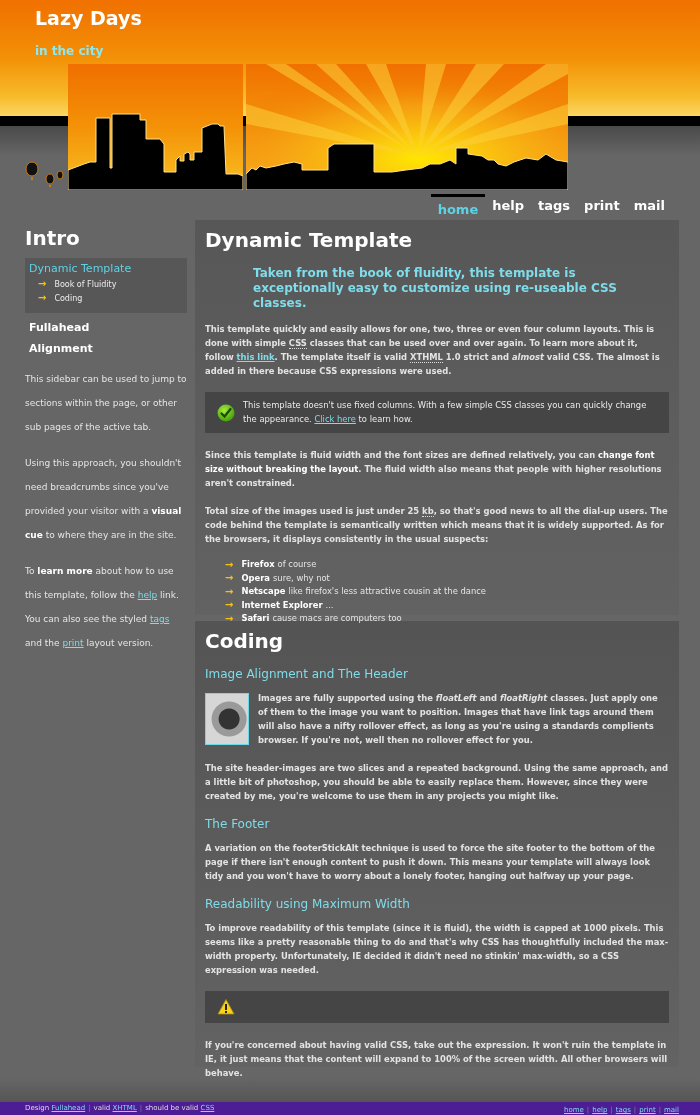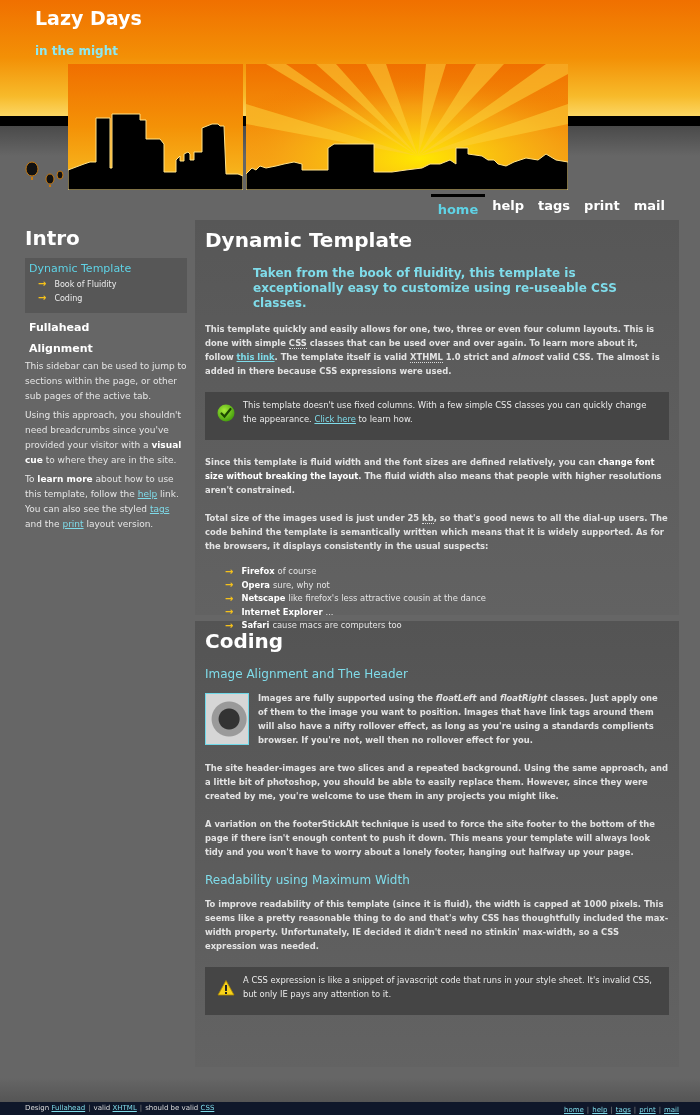--- a/index.html
+++ b/index.html
@@ -110,7 +110,7 @@
 <div id="header-black"></div>
 <div id="header-shadow"></div>
 <div id="site-title">Lazy Days</div>
-<div id="site-slogan">in the might</div>
+<div id="site-slogan">in the city</div>
 
 <div class="skyline-panel" id="panel-left">
   <svg width="175" height="126" viewBox="0 0 175 126">

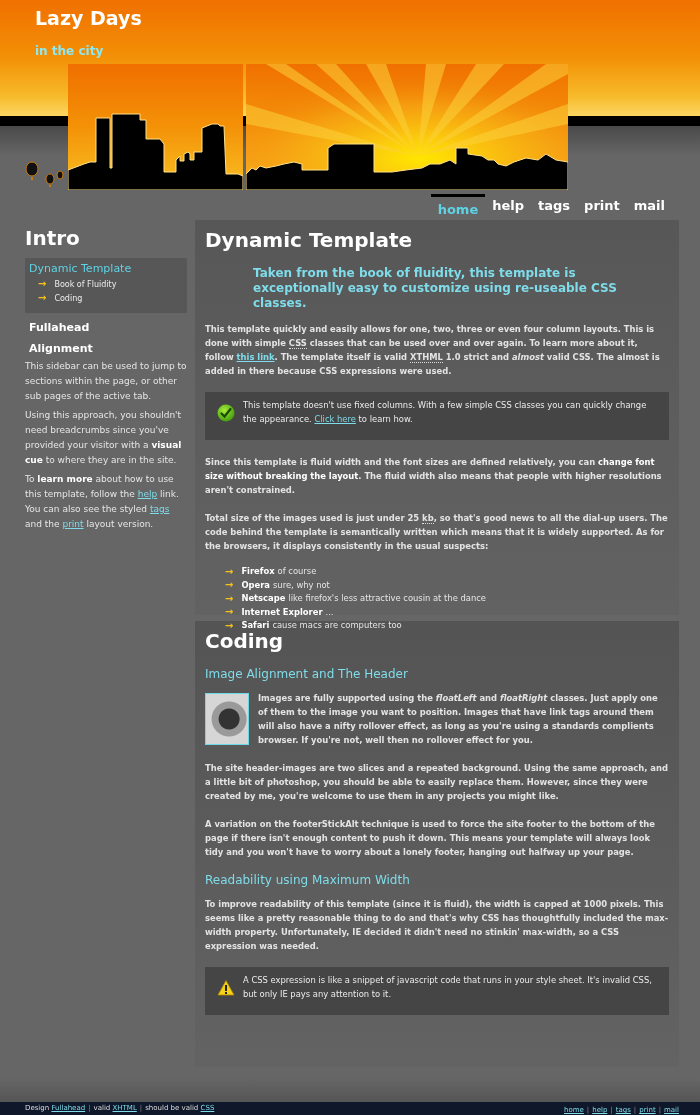--- a/index.html
+++ b/index.html
@@ -60,7 +60,7 @@
   .side-sub { display: flex; align-items: center; font-size: 8px; color: #ececec; margin: 4px 0 4px 9px; text-decoration: none; }
   .arrow { color: #f5c11b; font-weight: bold; font-size: 10px; margin-right: 8px; line-height: 1; }
   .side-link { display: block; color: #ffffff; font-size: 11px; font-weight: bold; margin: 8px 0 0 4px; text-decoration: none; }
-  .side-text { font-size: 9px; color: #e6e6e6; line-height: 15px; margin-top: 4px; }
+  .side-text { font-size: 9px; color: #e6e6e6; line-height: 24px; margin-top: 12px; }
   .side-text b { color: #fff; }
 
   

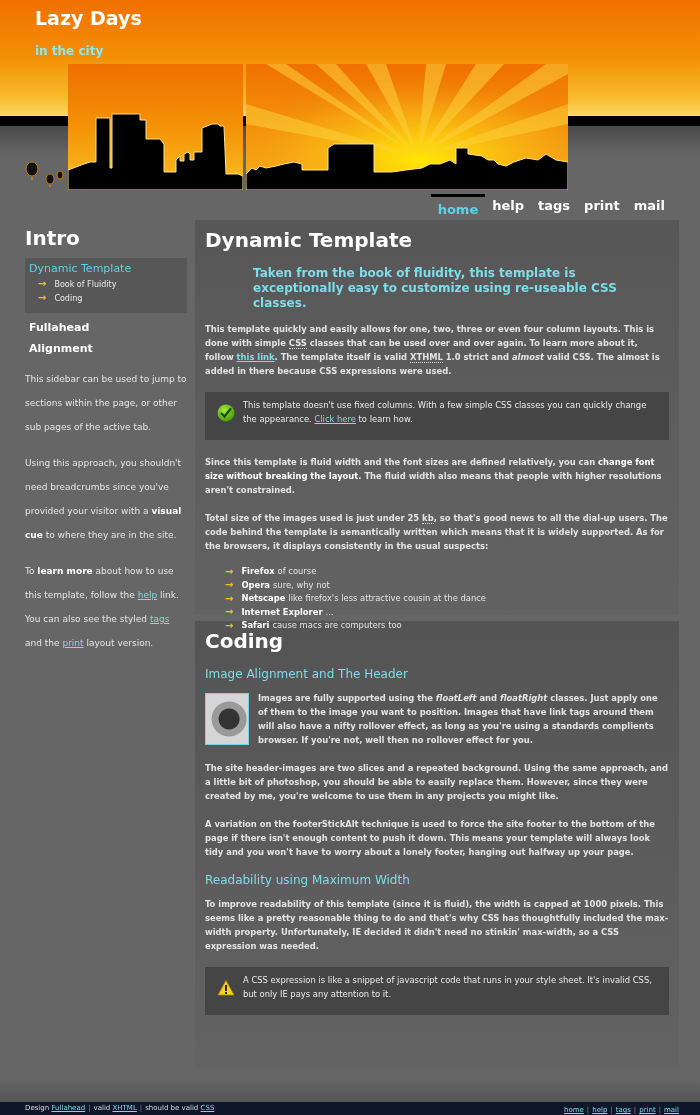--- a/index.html
+++ b/index.html
@@ -79,7 +79,7 @@
   p.body b { color: #fff; }
   abbr { border-bottom: 1px dotted #ddd; text-decoration: none; }
   .notice {
-    background: #454545; display: flex; align-items: center; padding: 7px 10px 14px 12px;
+    background: #454545; display: flex; align-items: center; padding: 7px 10px 7px 12px;
     font-size: 8.4px; line-height: 13.5px; color: #ececec; margin-bottom: 15px;
   }
   .notice .ico { flex: 0 0 18px; margin-right: 8px; }

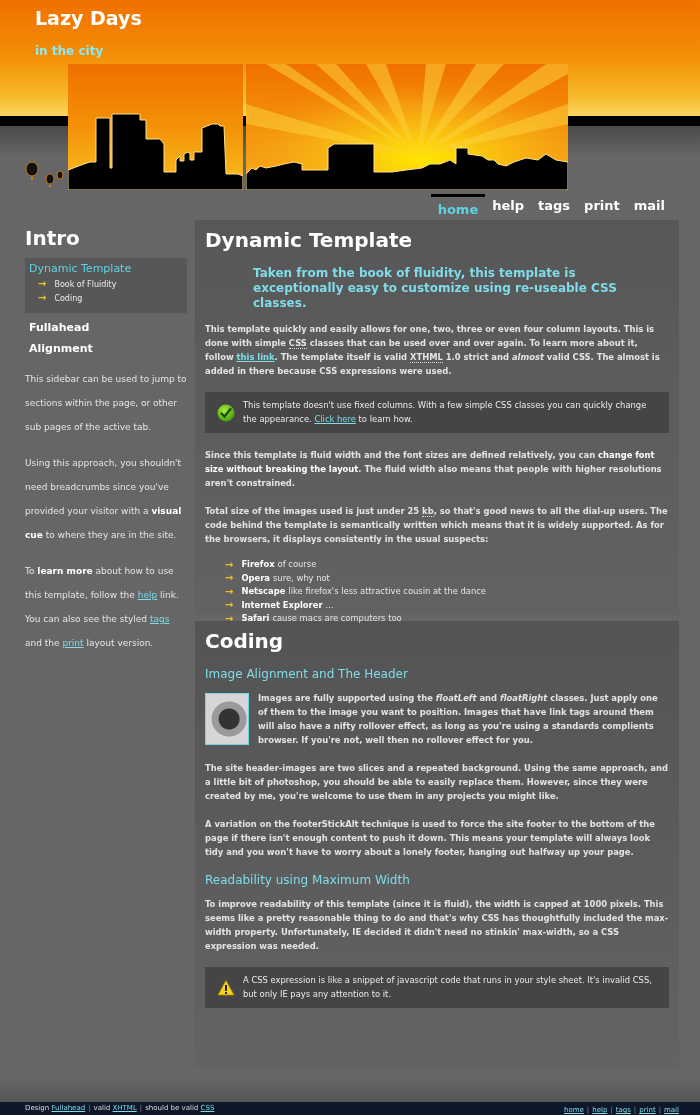--- a/index.html
+++ b/index.html
@@ -234,6 +234,7 @@
     <p class="body"><span>Images are fully supported using the </span><em>floatLeft</em><span> and </span><em>floatRight</em><span> classes. Just apply one of them to the image you want to position. Images that have link tags around them will also have a nifty rollover effect, as long as you're using a standards complients browser. If you're not, well then no rollover effect for you.</span></p>
     <div class="clear"></div>
     <p class="body">The site header-images are two slices and a repeated background. Using the same approach, and a little bit of photoshop, you should be able to easily replace them. However, since they were created by me, you're welcome to use them in any projects you might like.</p>
+    <h3 class="sub">The Footer</h3>
     <p class="body">A variation on the footerStickAlt technique is used to force the site footer to the bottom of the page if there isn't enough content to push it down. This means your template will always look tidy and you won't have to worry about a lonely footer, hanging out halfway up your page.</p>
     <h3 class="sub">Readability using Maximum Width</h3>
     <p class="body">To improve readability of this template (since it is fluid), the width is capped at 1000 pixels. This seems like a pretty reasonable thing to do and that's why CSS has thoughtfully included the max-width property. Unfortunately, IE decided it didn't need no stinkin' max-width, so a CSS expression was needed.</p>

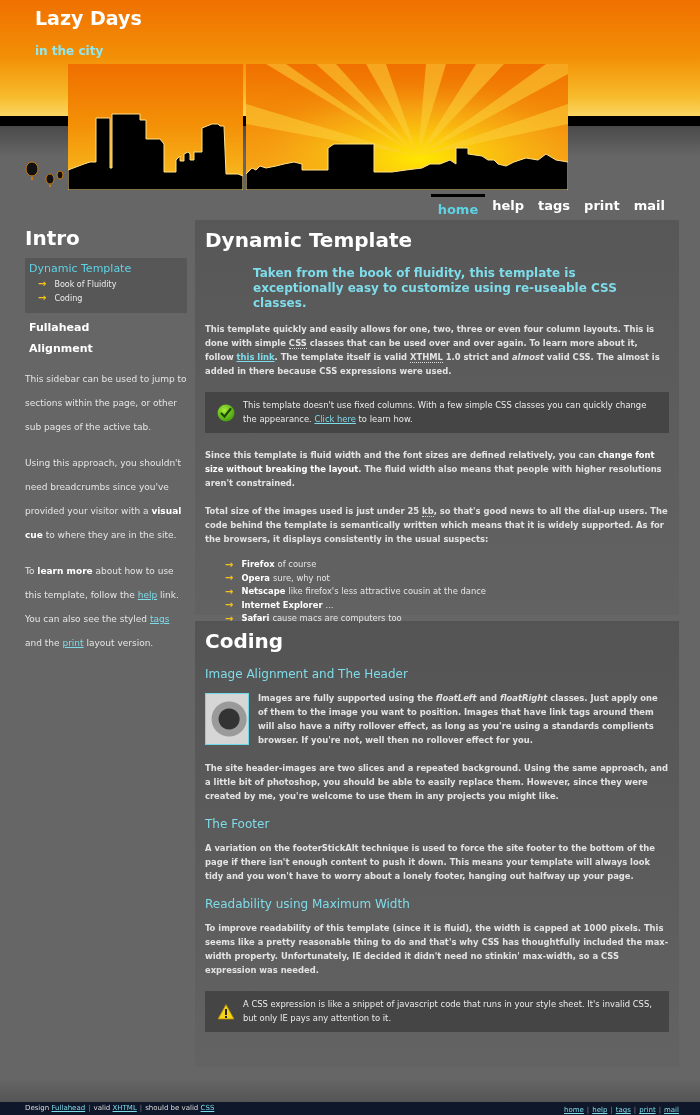--- a/index.html
+++ b/index.html
@@ -244,7 +244,6 @@
         <rect x="8" y="6" width="2" height="6" fill="#222"></rect>
         <rect x="8" y="13" width="2" height="2" fill="#222"></rect>
       </svg>
-      <div>A CSS expression is like a snippet of javascript code that runs in your style sheet. It's invalid CSS, but only IE pays any attention to it.</div>
     </div>
   </div>
 </div>

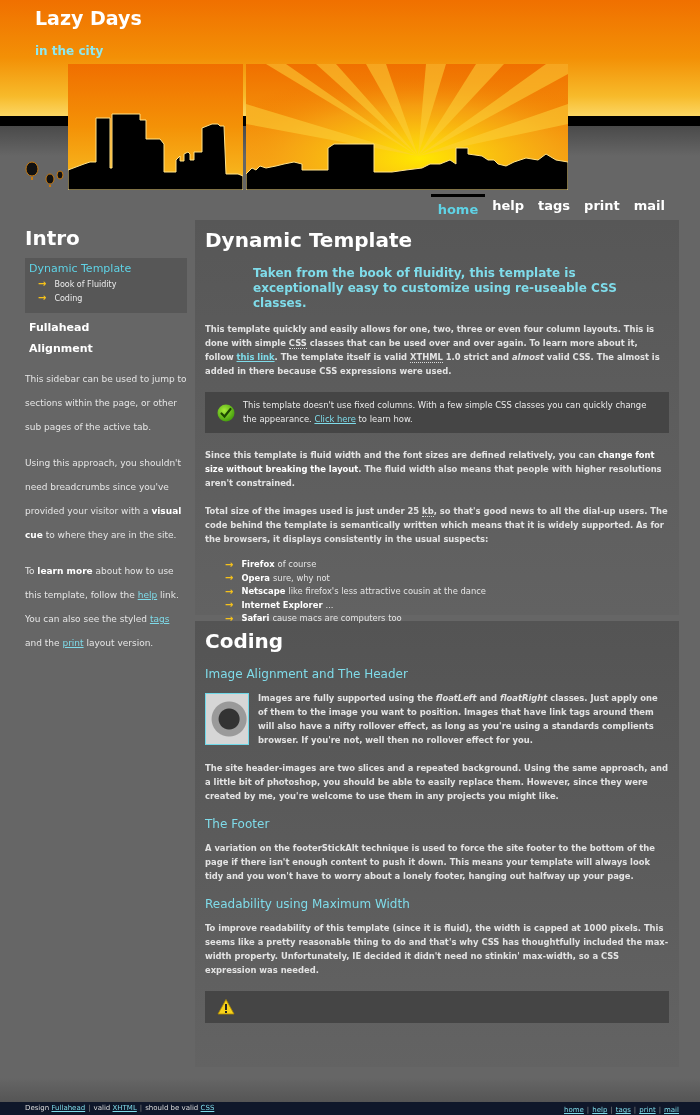--- a/index.html
+++ b/index.html
@@ -245,6 +245,7 @@
         <rect x="8" y="13" width="2" height="2" fill="#222"></rect>
       </svg>
     </div>
+    <p class="body">If you're concerned about having valid CSS, take out the expression. It won't ruin the template in IE, it just means that the content will expand to 100% of the screen width. All other browsers will behave.</p>
   </div>
 </div>
 

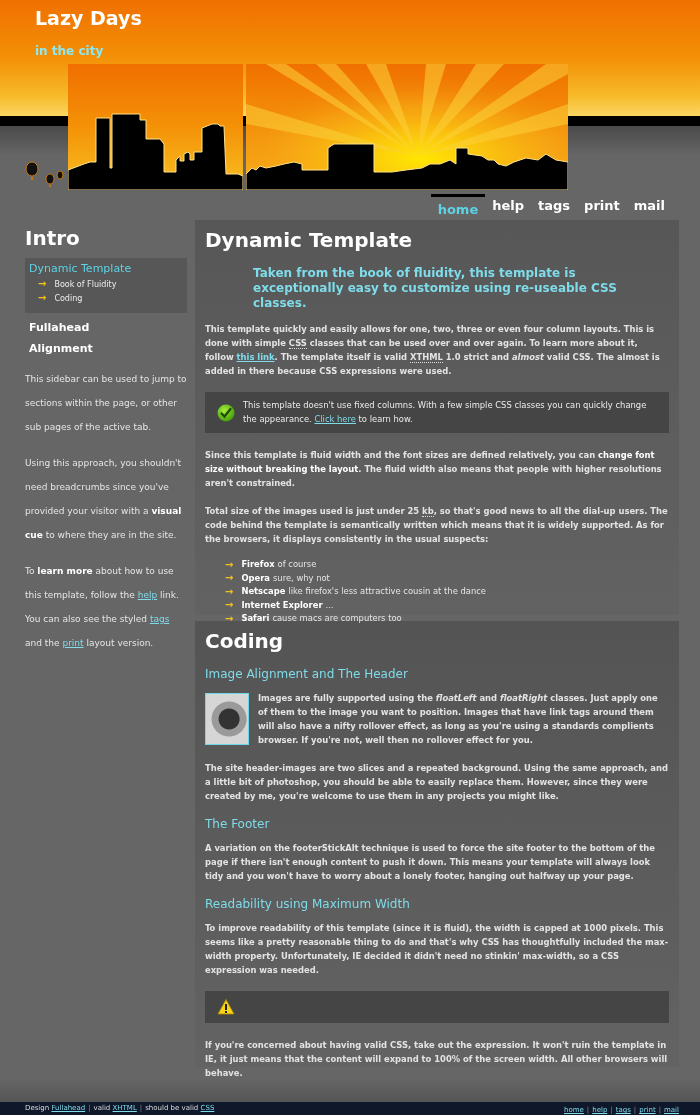--- a/index.html
+++ b/index.html
@@ -96,7 +96,7 @@
   
   #footer-shadow { position: absolute; left: 0; top: 1078px; width: 700px; height: 24px;
     background: linear-gradient(to bottom, #666, #555); }
-  #footer { position: absolute; left: 0; top: 1102px; width: 700px; height: 13px; background: #0f172a;
+  #footer { position: absolute; left: 0; top: 1102px; width: 700px; height: 13px; background: #4c1d95;
     font-size: 7px; color: #dddddd; }
   #footer-left { position: absolute; left: 25px; top: 2px; }
   #footer-right { position: absolute; right: 21px; top: 4px; }

